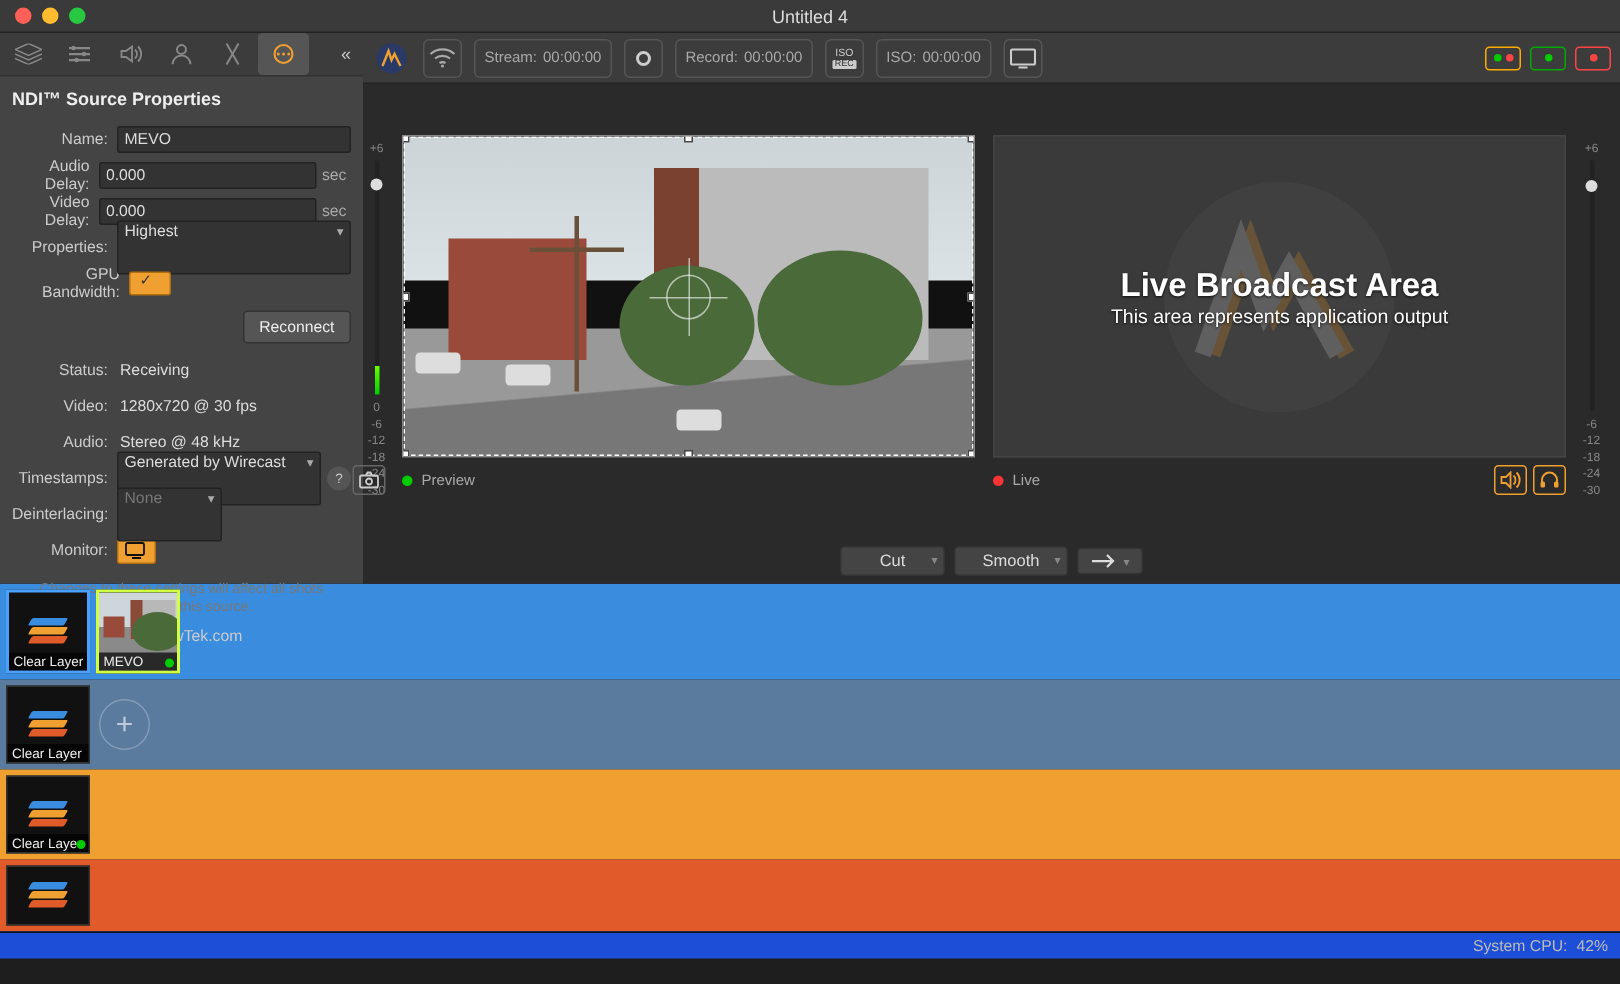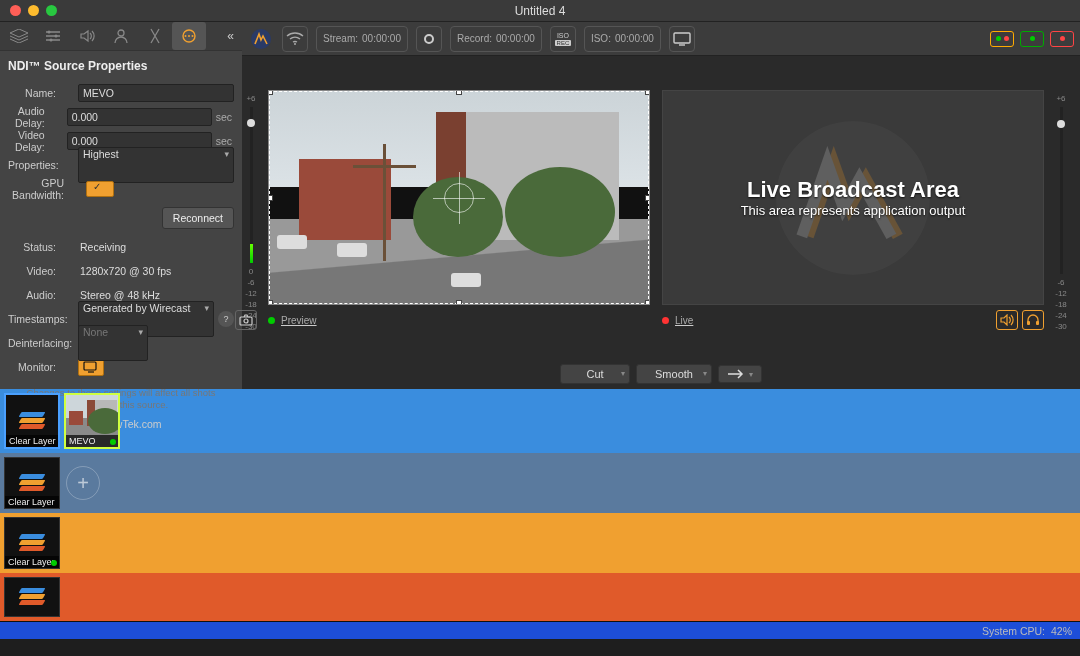--- a/index.html
+++ b/index.html
@@ -26,7 +26,7 @@
 .panel-title { padding: 8px 8px 8px 8px; font-weight: 600; color: #eee; font-size: 12px; }
 .form { padding: 2px 8px; }
 .row { display: flex; align-items: center; margin-bottom: 4px; height: 20px;}
-.lbl { width: 70px; text-align: right; padding-right: 22px; color: #ccc; font-size: 10.5px; }
+.lbl { width: 70px; text-align: right; padding-right: 6px; color: #ccc; font-size: 10.5px; }
 .inp { flex: 1; background: #333; border: 1px solid #222; color: #ddd; height: 18px; padding: 0 4px; font-size: 10.5px; border-radius: 2px;}
 .unit { width: 28px; padding-left: 4px; color: #aaa; font-size: 10.5px;}
 .sel { flex: 1; background: #333; border: 1px solid #222; color: #ddd; height: 36px; font-size: 10.5px; padding: 0 4px; border-radius: 2px; position: relative;}

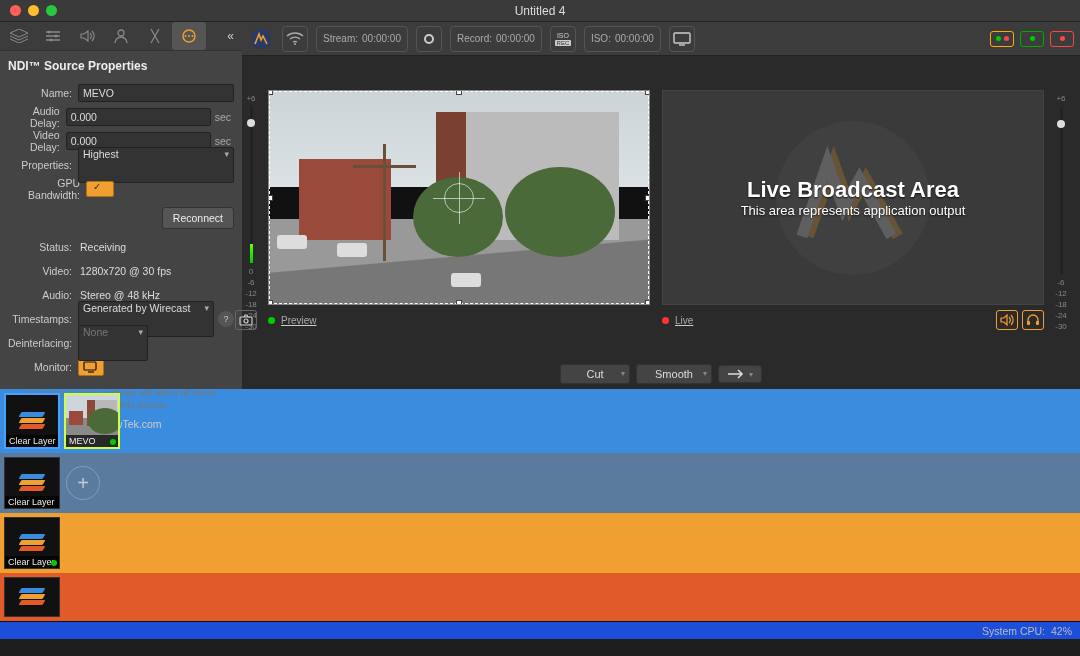--- a/index.html
+++ b/index.html
@@ -91,7 +91,7 @@
 .live-title{font-size:22px;font-weight:700;color:#fff;text-shadow:0 1px 2px rgba(0,0,0,.8);z-index:1;}
 .live-sub{font-size:13px;color:#fff;text-shadow:0 1px 2px rgba(0,0,0,.8);z-index:1;}
 
-.pane-footer{display:flex;align-items:center;gap:6px;padding:4px 0 0 0;height:26px;text-decoration:underline;}
+.pane-footer{display:flex;align-items:center;gap:6px;padding:4px 0 0 0;height:26px;}
 .ind{width:7px;height:7px;border-radius:50%;}
 .ind.green{background:#0c0;} .ind.red{background:#f33;}
 .foot-lbl{color:#aaa;font-size:10px;}

